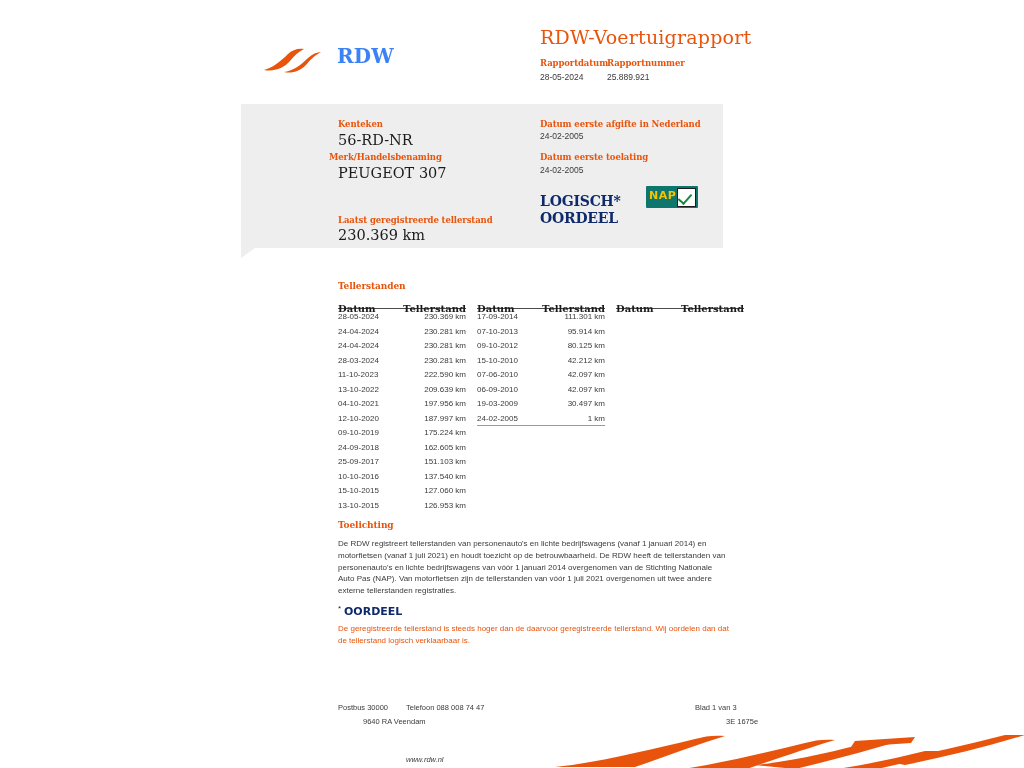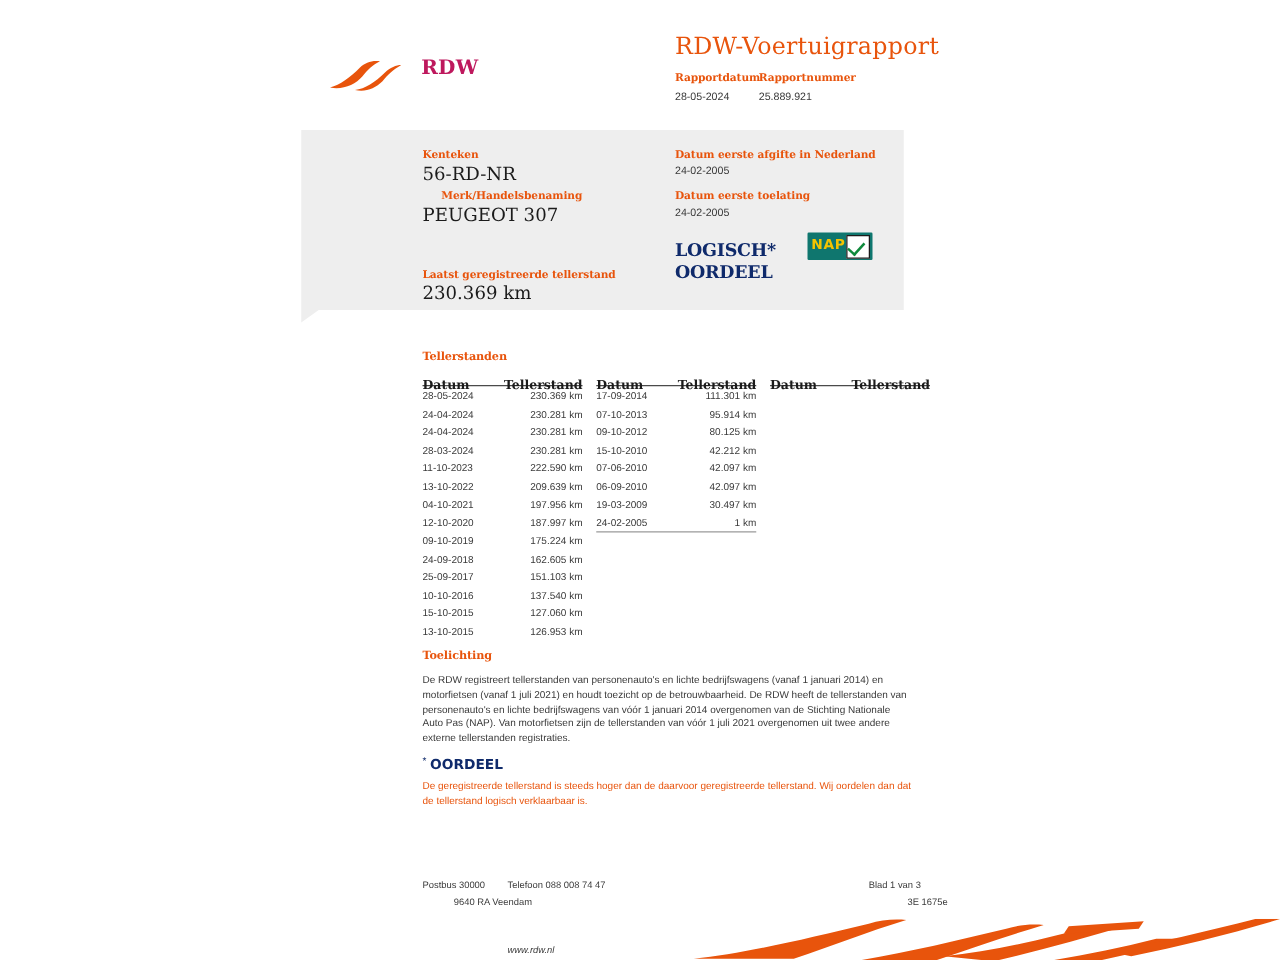--- a/index.html
+++ b/index.html
@@ -41,8 +41,8 @@
     top: 22px;
     font-family: "DejaVu Serif", serif;
     font-weight: bold;
-    font-size: 16px;
-    color: #be185d;
+    font-size: 20px;
+    color: #3b82f6;
     letter-spacing: 0.2px;
   }
   .report-title {

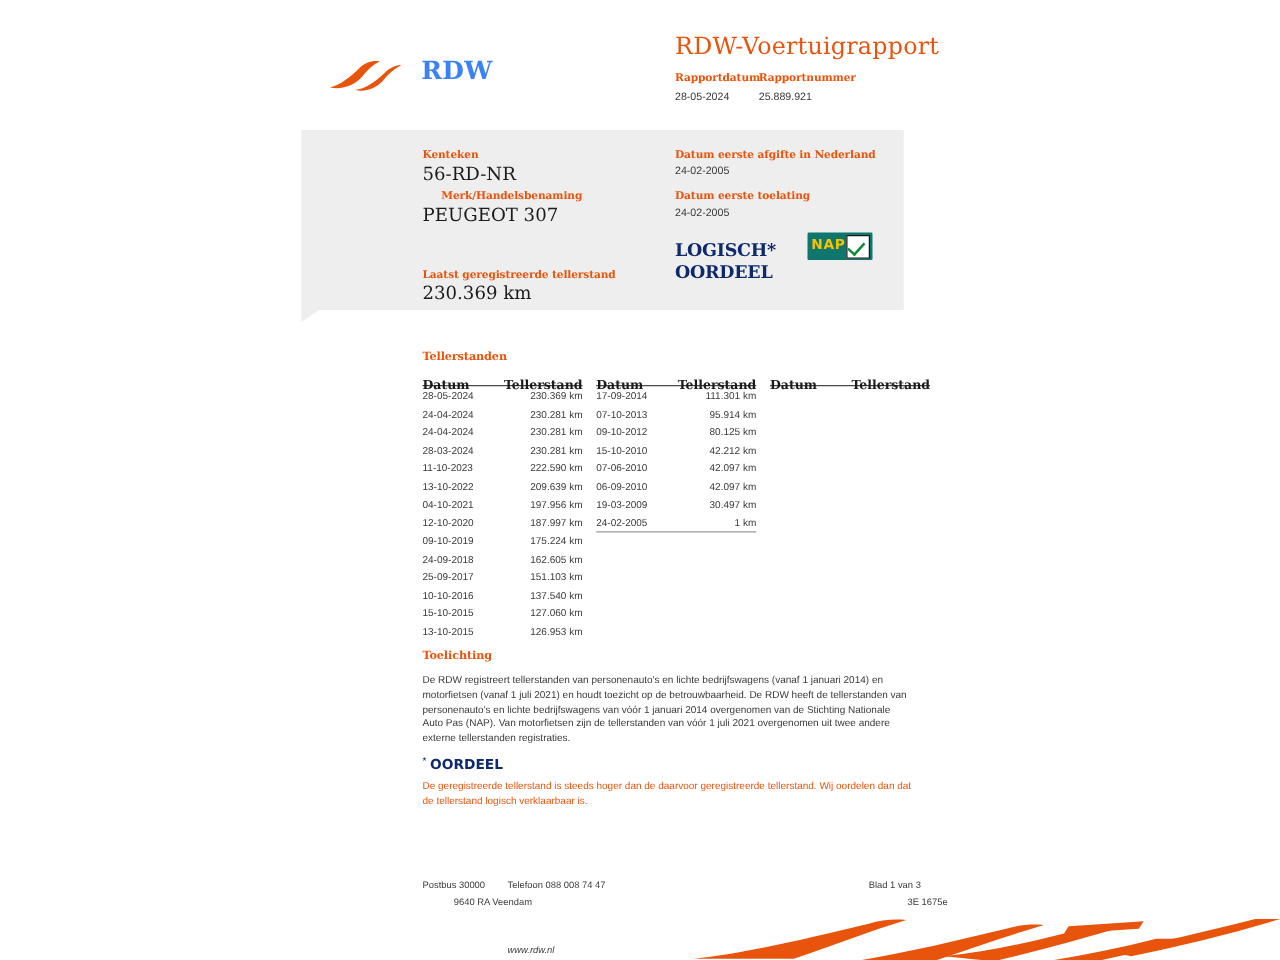--- a/index.html
+++ b/index.html
@@ -306,7 +306,7 @@
     <div class="sum-label" style="left:97px; top:15px;">Kenteken</div>
     <div class="sum-big" style="left:97px; top:28px;">56-RD-NR</div>
 
-    <div class="sum-label" style="left:112px; top:48px;text-align:right;">Merk/Handelsbenaming</div>
+    <div class="sum-label" style="left:88px; top:48px;text-align:right;">Merk/Handelsbenaming</div>
     <div class="sum-big" style="left:97px; top:61px;">PEUGEOT 307</div>
 
     <div class="sum-label" style="left:97px; top:111px;">Laatst geregistreerde tellerstand</div>

